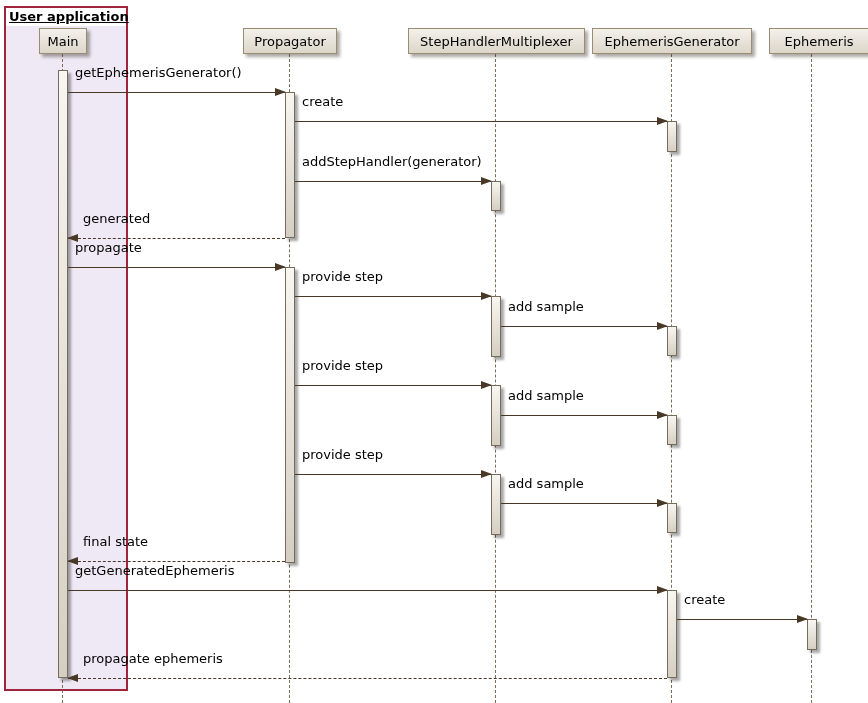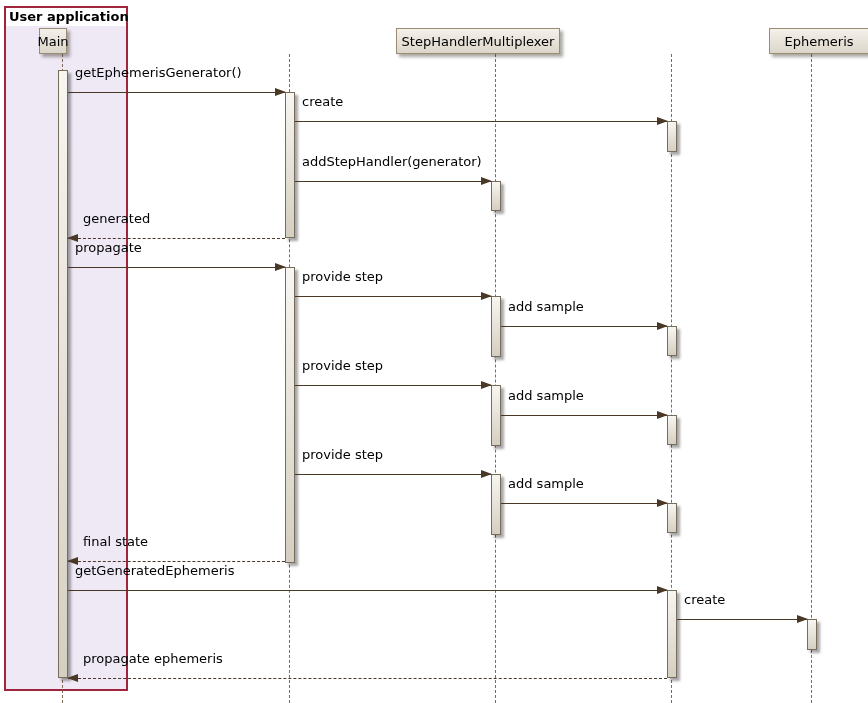--- a/index.html
+++ b/index.html
@@ -26,7 +26,7 @@
   .frame{position:absolute;left:4px;top:6px;width:124px;height:685px;
          border:2px solid var(--frame-border);background:var(--frame-fill);}
   .frame-title{position:absolute;left:0;top:0;width:100%;height:18px;background:var(--frame-title-bg);
-         font-size:13px;font-weight:bold;line-height:18px;padding-left:3px;white-space:nowrap;}
+         font-size:13px;font-weight:bold;line-height:18px;padding-left:3px;white-space:nowrap;text-decoration:underline;}
 
   
   .lifeline{position:absolute;top:54px;bottom:0;width:0;border-left:1px dashed var(--lifeline);}

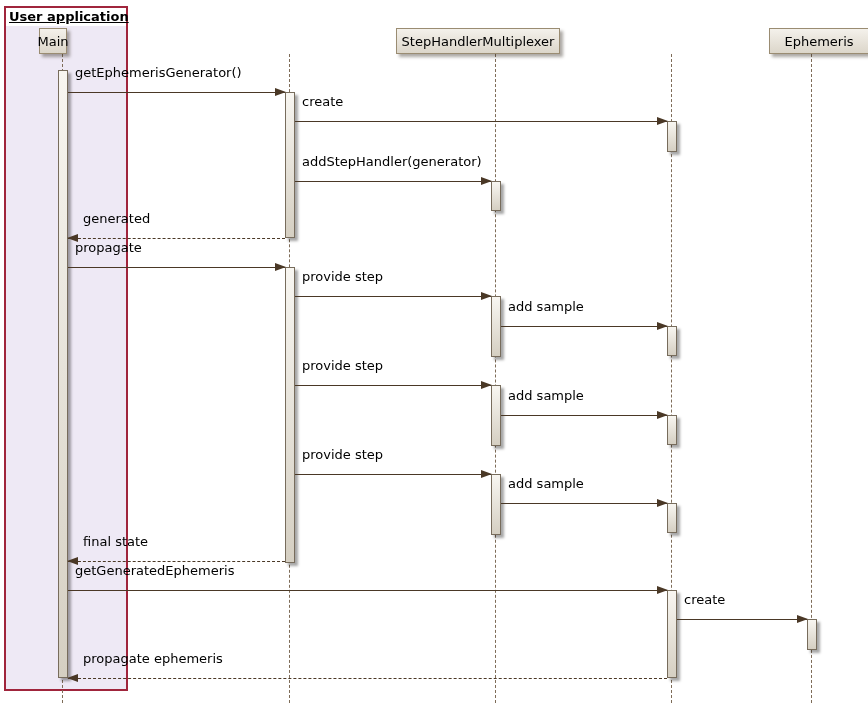--- a/index.html
+++ b/index.html
@@ -70,7 +70,7 @@
   <div class="lifeline" style="left:671px"></div>
   <div class="lifeline" style="left:811px"></div>
 
-  <div class="participant" style="left:39px;width:28px">Main</div>
+  <div class="participant" style="left:39px;width:48px">Main</div>
   <div class="participant" style="left:396px;width:164px">StepHandlerMultiplexer</div>
   <div class="participant" style="left:769px;width:100px">Ephemeris</div>
 

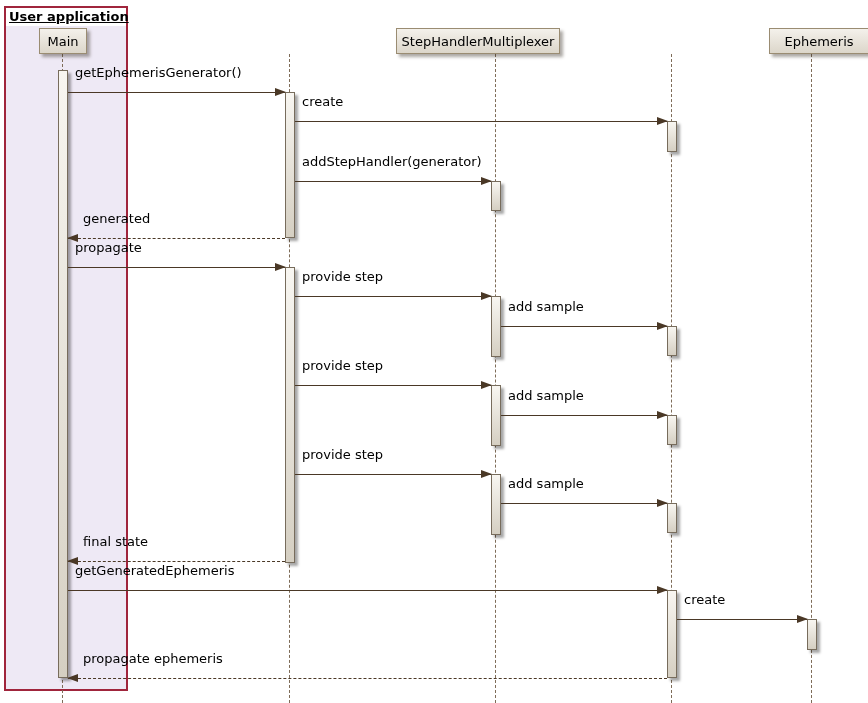--- a/index.html
+++ b/index.html
@@ -71,6 +71,7 @@
   <div class="lifeline" style="left:811px"></div>
 
   <div class="participant" style="left:39px;width:48px">Main</div>
+  <div class="participant" style="left:243px;width:94px">Propagator</div>
   <div class="participant" style="left:396px;width:164px">StepHandlerMultiplexer</div>
   <div class="participant" style="left:769px;width:100px">Ephemeris</div>
 

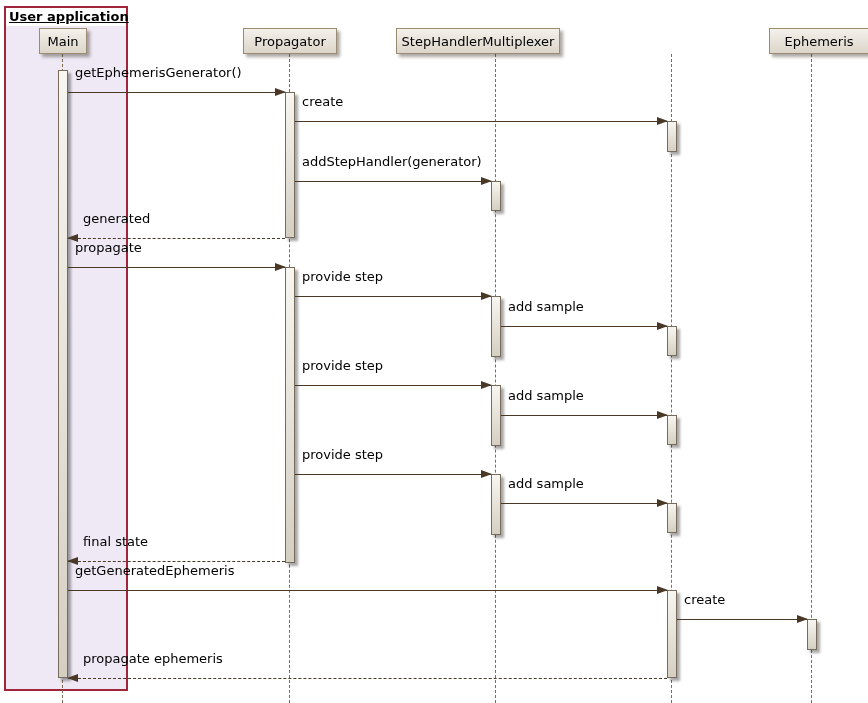--- a/index.html
+++ b/index.html
@@ -72,7 +72,7 @@
 
   <div class="participant" style="left:39px;width:48px">Main</div>
   <div class="participant" style="left:243px;width:94px">Propagator</div>
-  <div class="participant" style="left:396px;width:164px">StepHandlerMultiplexer</div>
+  <div class="participant" style="left:408px;width:177px">StepHandlerMultiplexer</div>
   <div class="participant" style="left:769px;width:100px">Ephemeris</div>
 
   <div class="act" style="left:58px;top:70px;height:608px"></div>

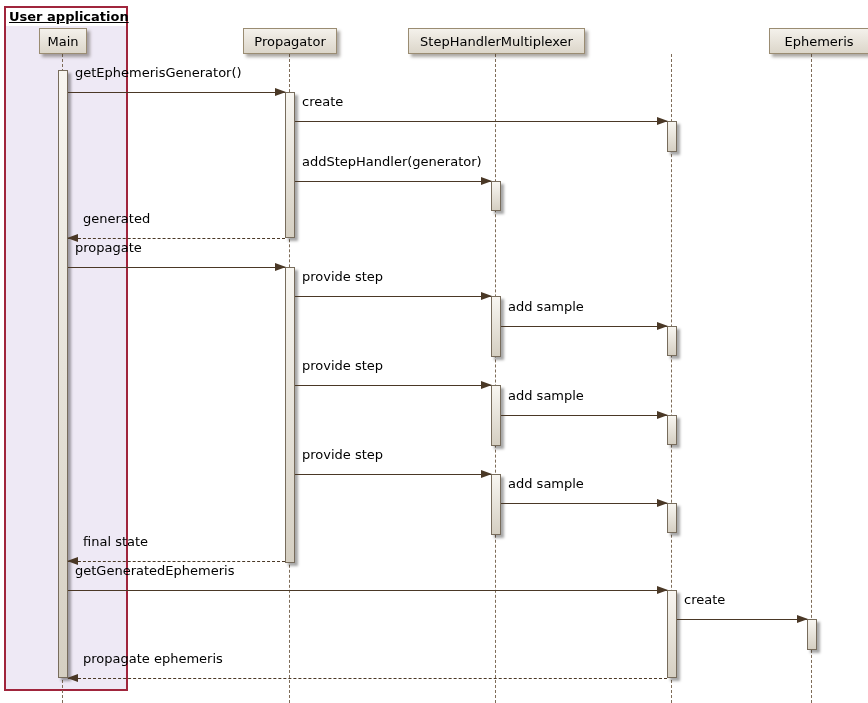--- a/index.html
+++ b/index.html
@@ -73,6 +73,7 @@
   <div class="participant" style="left:39px;width:48px">Main</div>
   <div class="participant" style="left:243px;width:94px">Propagator</div>
   <div class="participant" style="left:408px;width:177px">StepHandlerMultiplexer</div>
+  <div class="participant" style="left:592px;width:160px">EphemerisGenerator</div>
   <div class="participant" style="left:769px;width:100px">Ephemeris</div>
 
   <div class="act" style="left:58px;top:70px;height:608px"></div>

